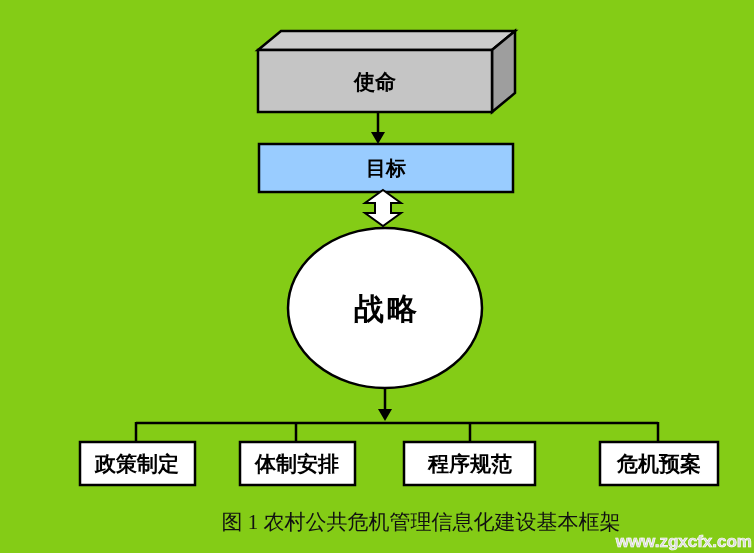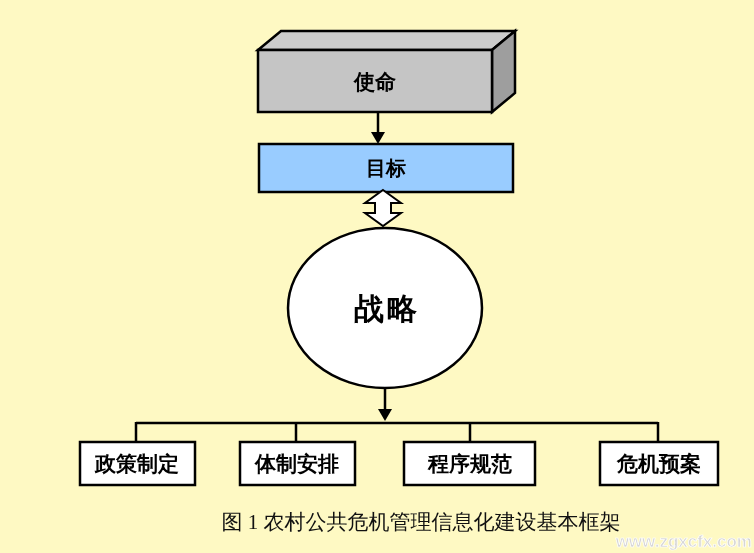--- a/index.html
+++ b/index.html
@@ -7,7 +7,7 @@
     position: relative;
     width: 754px;
     height: 553px;
-    background: #fef9c3;
+    background: #84cc16;
     overflow: hidden;
   }
   svg { display: block; }

